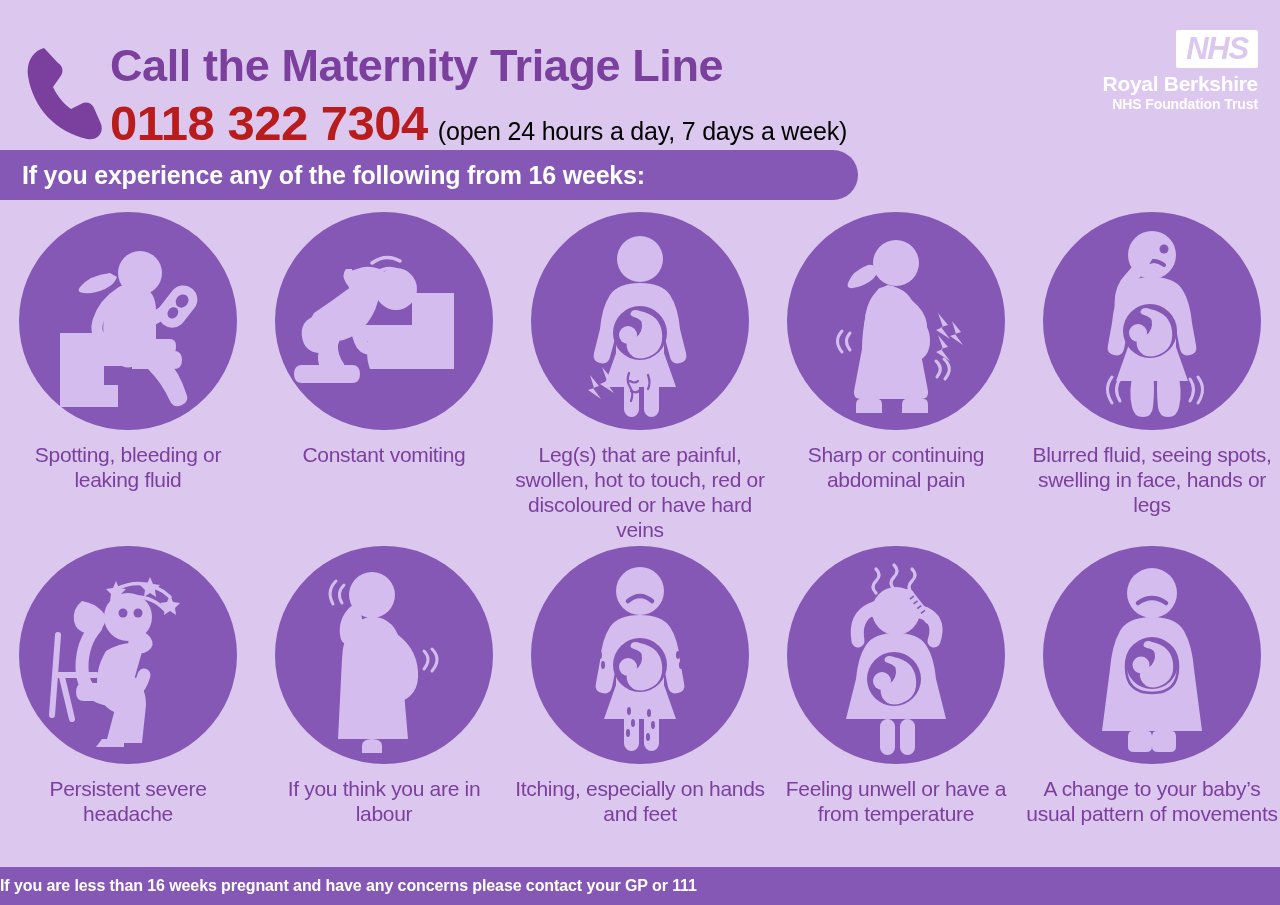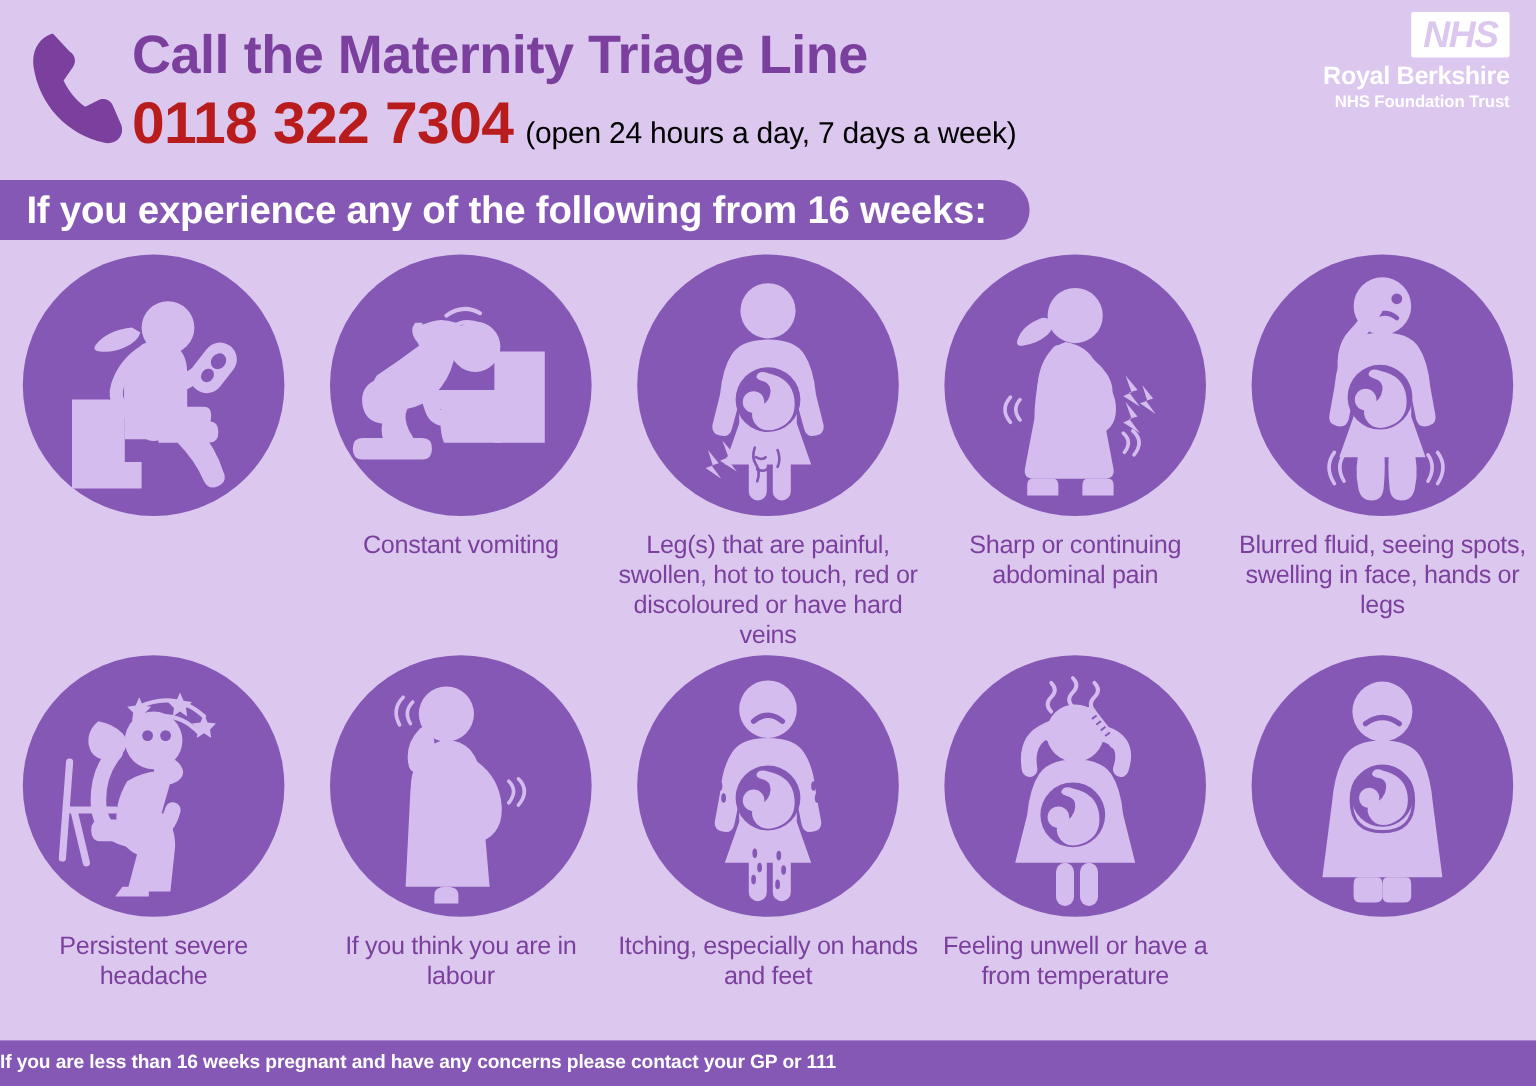--- a/index.html
+++ b/index.html
@@ -30,6 +30,7 @@
     position: relative;
     height: 148px;
     padding: 0;
+    margin-top: 20px;
   }
 
   .phone-icon {

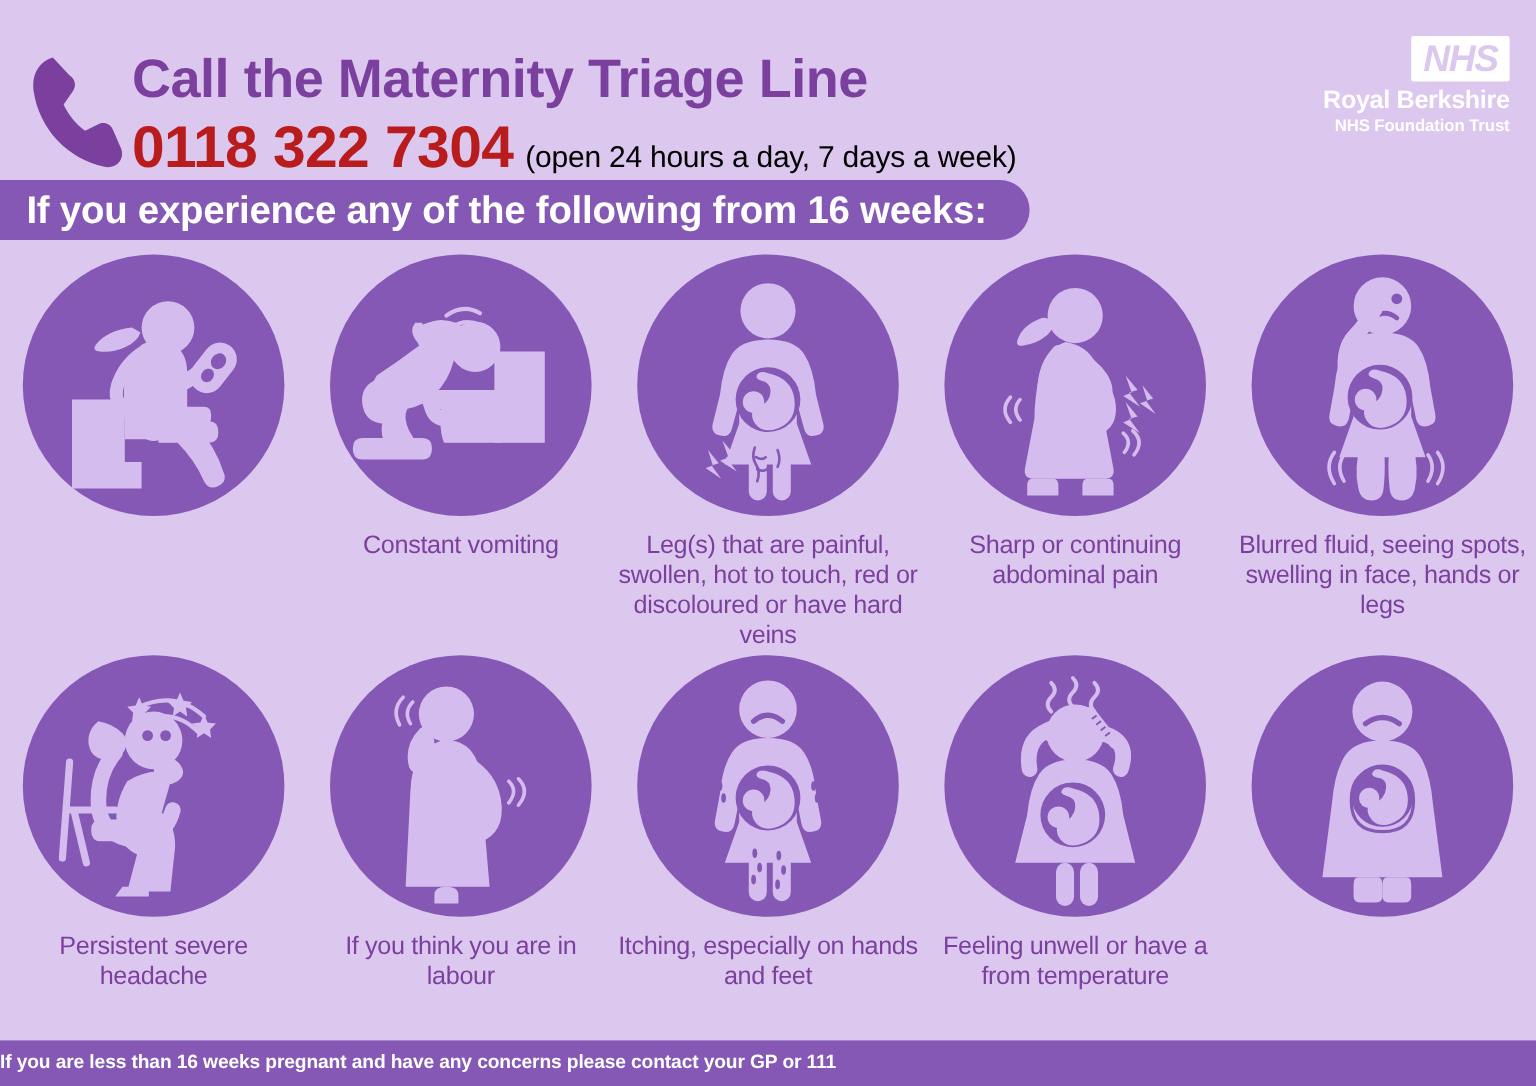--- a/index.html
+++ b/index.html
@@ -132,7 +132,7 @@
   }
   .banner-text {
     color: #ffffff;
-    font-size: 32px;
+    font-size: 25px;
     font-weight: bold;
     padding-left: 22px;
     letter-spacing: -0.2px;

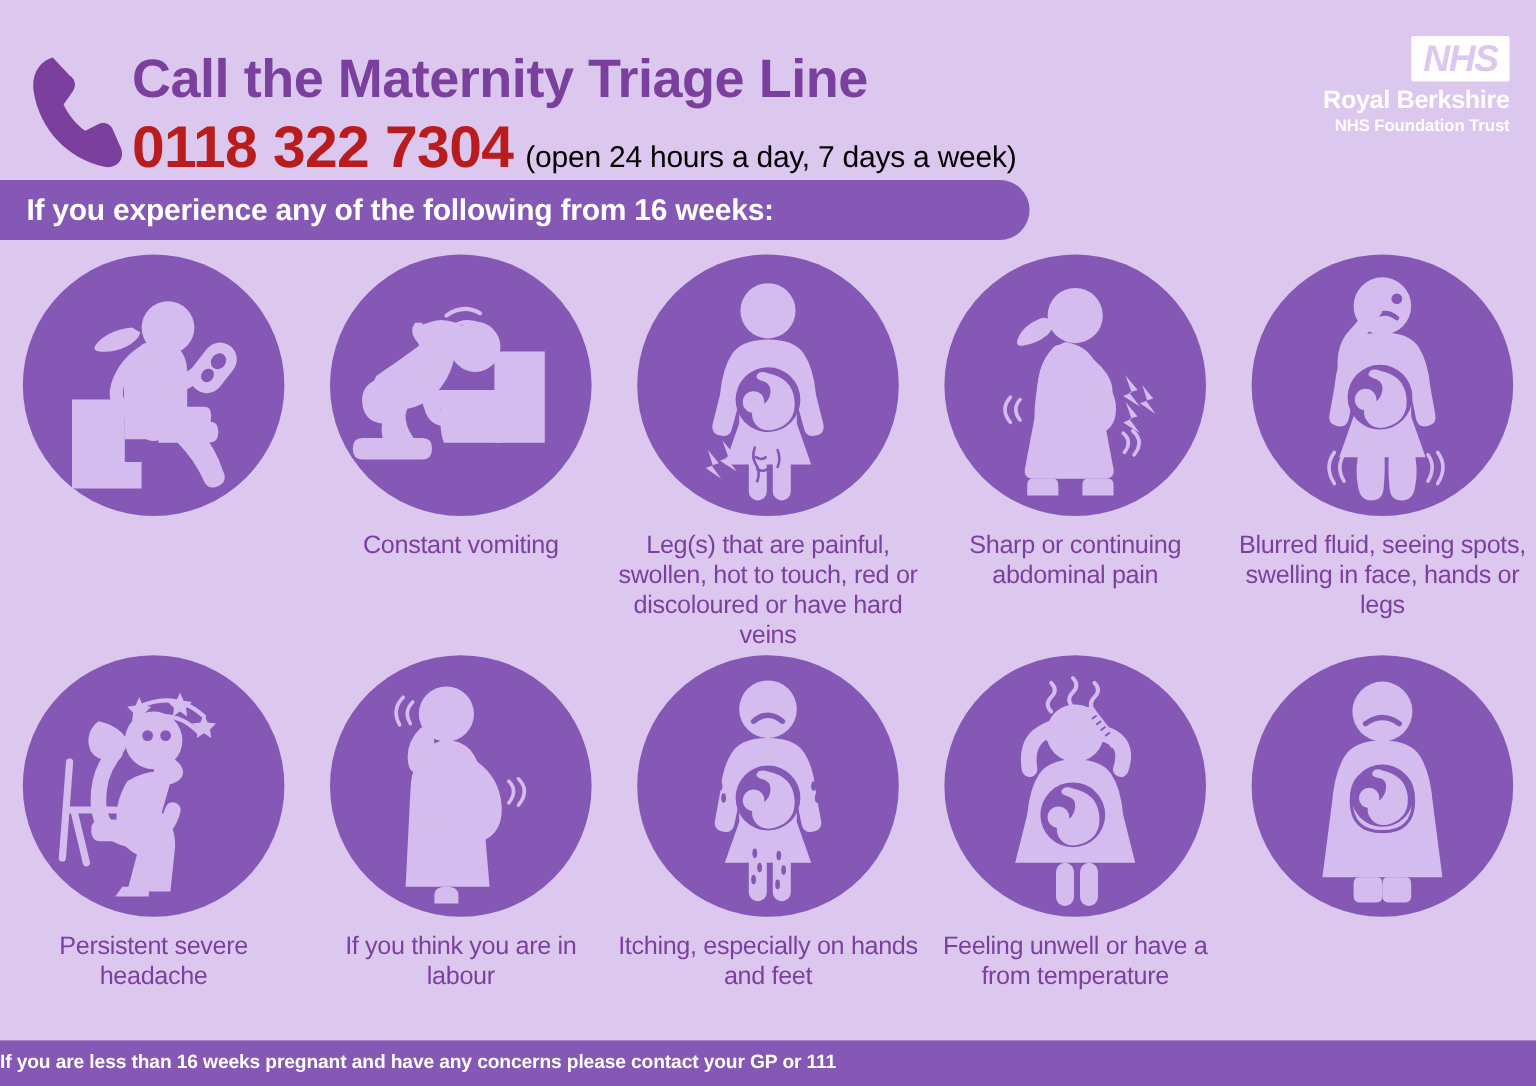--- a/index.html
+++ b/index.html
@@ -269,6 +269,7 @@
             </g>
           </svg>
         </div>
+        <div class="caption">Spotting, bleeding or leaking fluid</div>
       </div>
 
       <div class="cell">

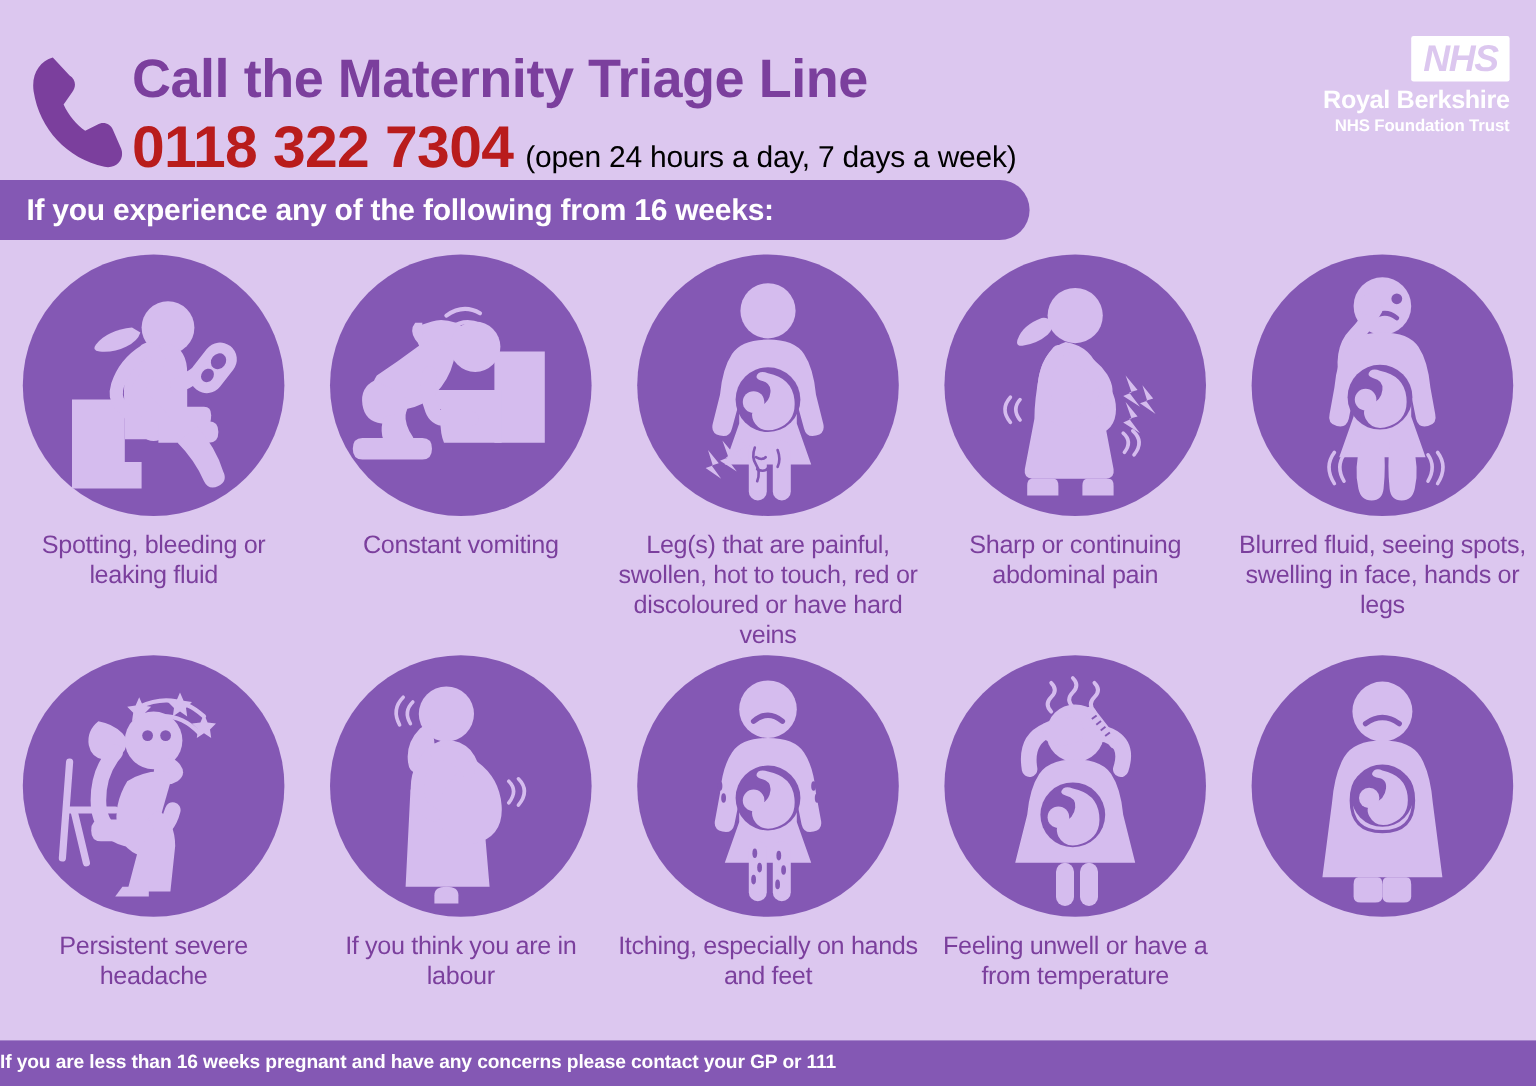--- a/index.html
+++ b/index.html
@@ -591,6 +591,7 @@
             </g>
           </svg>
         </div>
+        <div class="caption">A change to your baby’s usual pattern of movements</div>
       </div>
     </div>
   </div>

